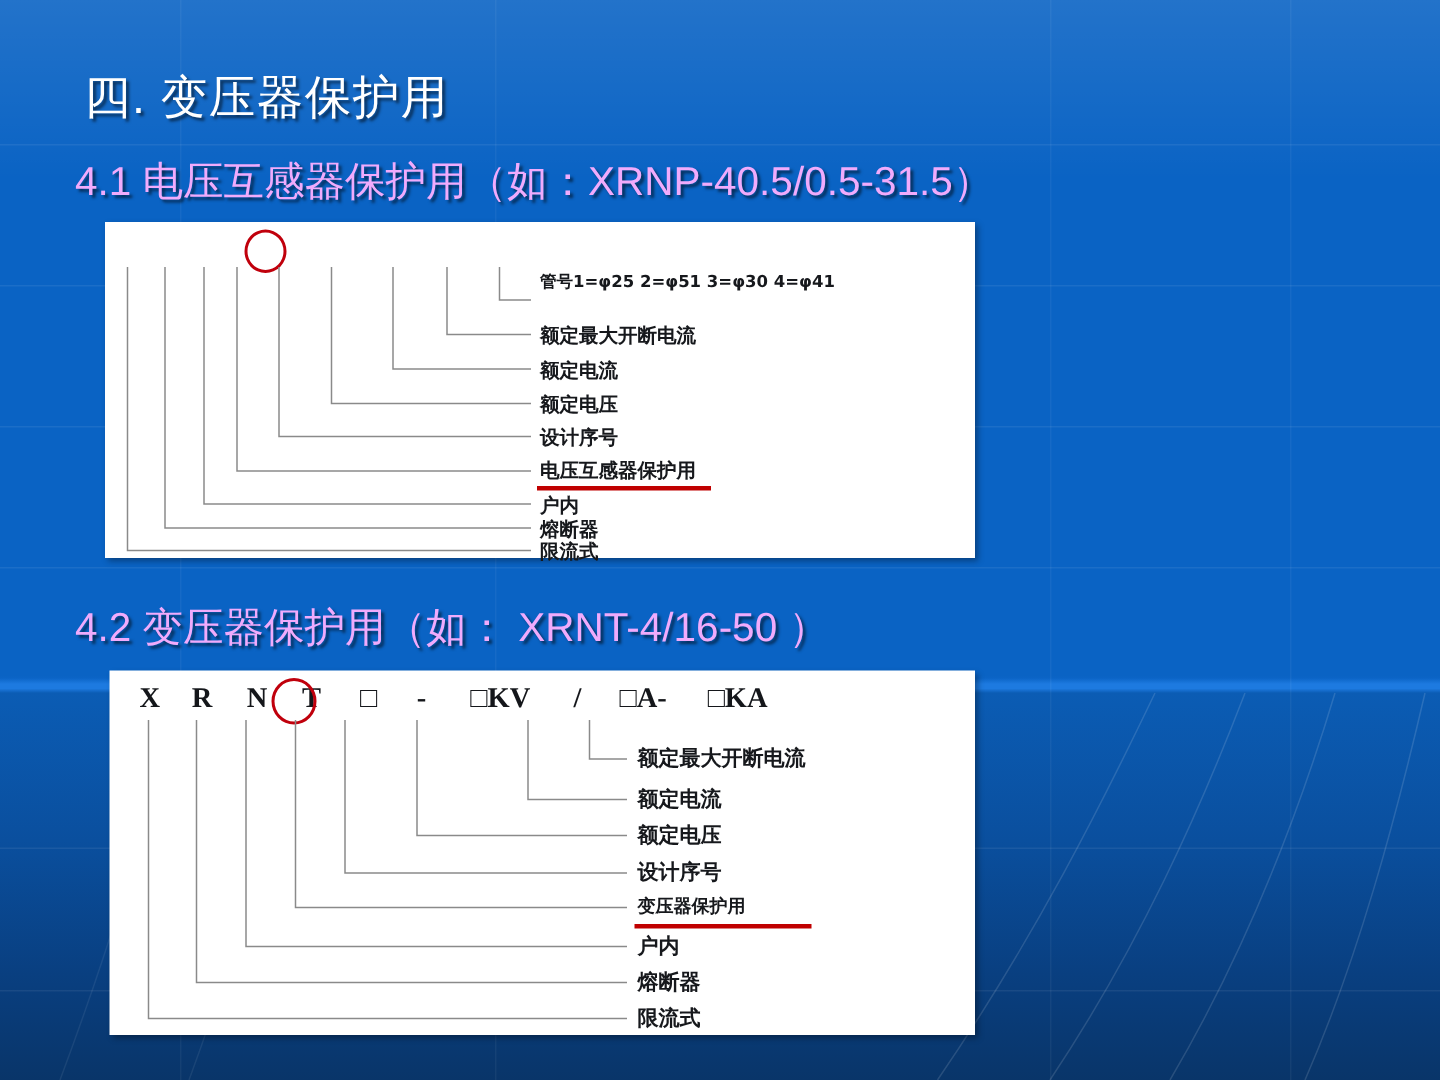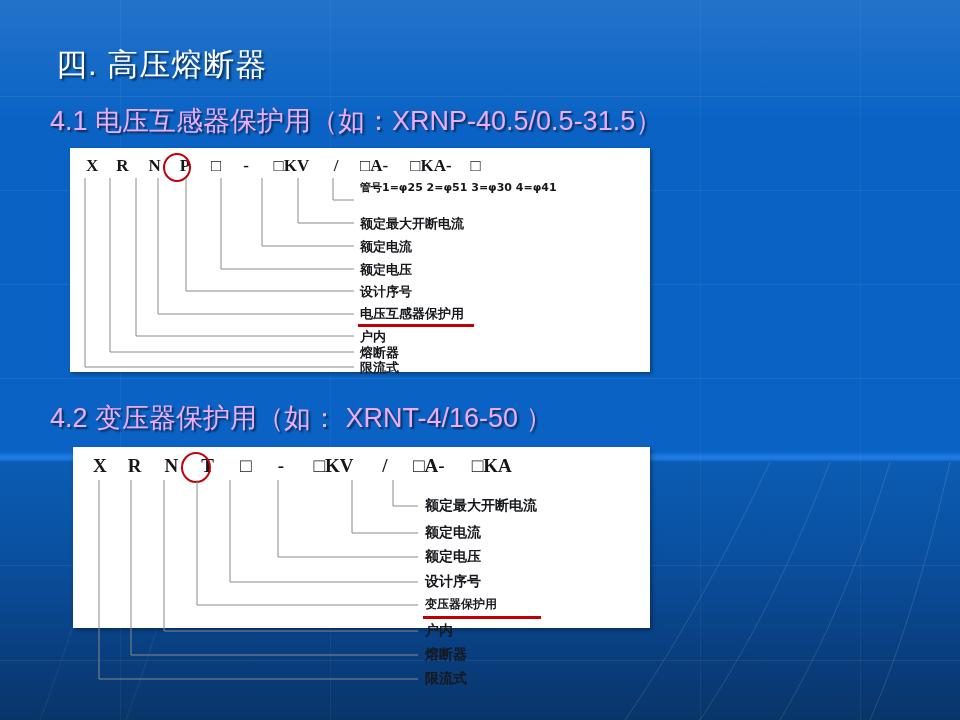--- a/index.html
+++ b/index.html
@@ -113,7 +113,7 @@
   </div>
 </div>
 
-<div class="h-main">四. 高压熔断器</div>
+<div class="h-main">四. 变压器保护用</div>
 <div class="h-sub" id="sub1">4.1  电压互感器保护用（如：XRNP-40.5/0.5-31.5）</div>
 <div class="h-sub" id="sub2">4.2  变压器保护用（如：  XRNT-4/16-50 ）</div>
 

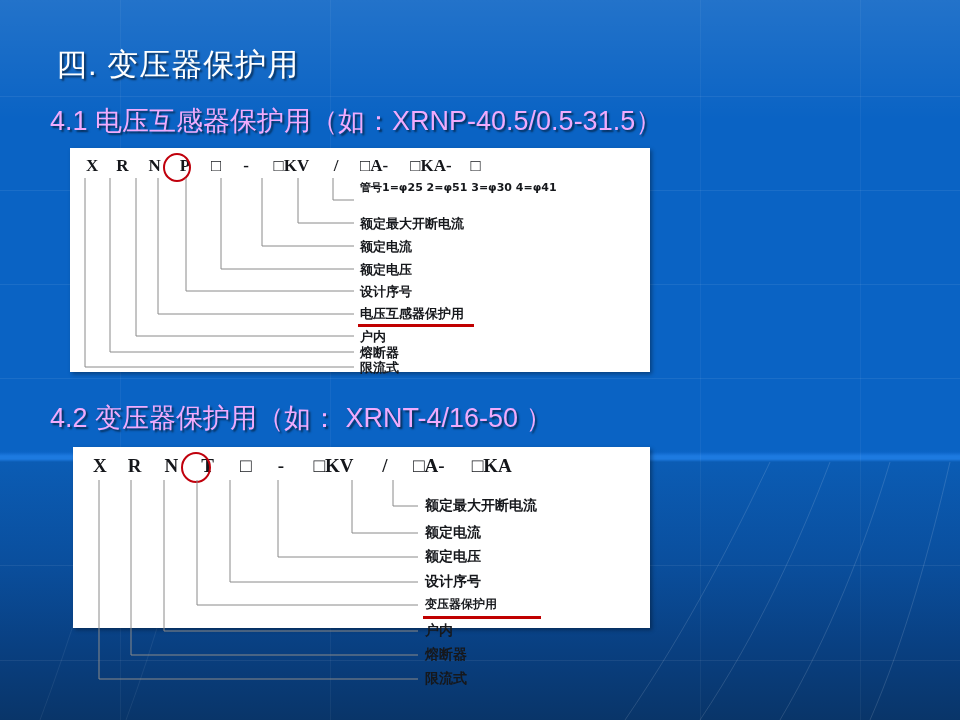--- a/index.html
+++ b/index.html
@@ -119,19 +119,6 @@
 
 <div class="panel" id="panel1">
 
-  <div class="code-row" id="code1">
-    <span style="width:26px">X</span>
-    <span style="width:28px">R</span>
-    <span style="width:27px">N</span>
-    <span style="width:27px">P</span>
-    <span style="width:28px">□</span>
-    <span style="width:26px">-</span>
-    <span style="width:56px">□KV</span>
-    <span style="width:22px">/</span>
-    <span style="width:46px">□A-</span>
-    <span style="width:56px">□KA-</span>
-    <span style="width:18px">□</span>
-  </div>
   <div class="circle-mark" style="left:93px;top:5px;width:24px;height:25px;"></div>
 
   <svg width="580" height="224" viewBox="0 0 580 224">

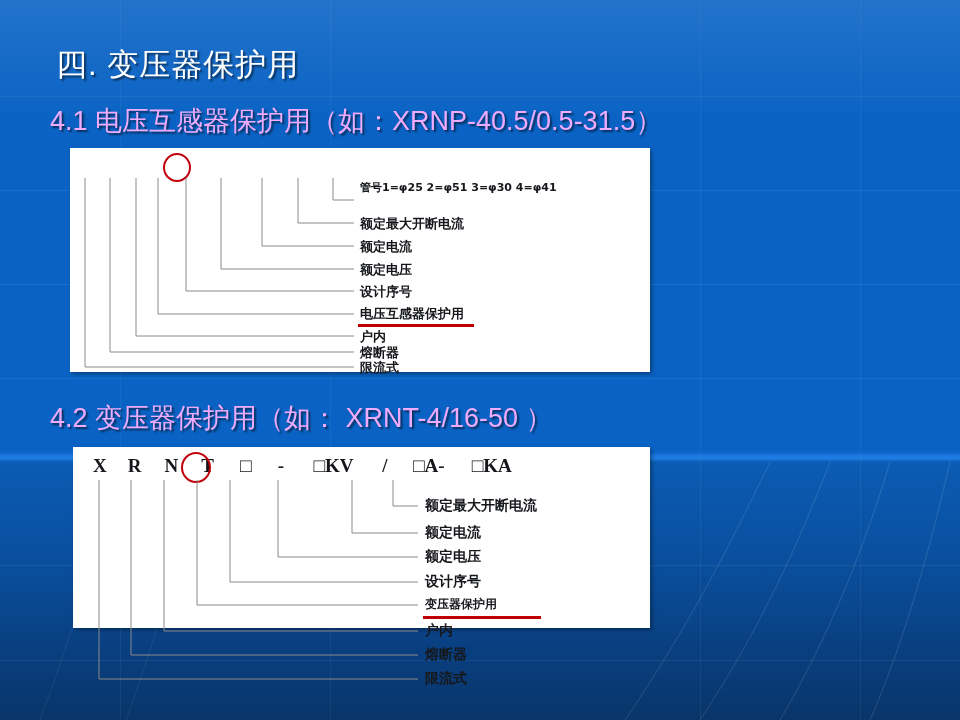--- a/index.html
+++ b/index.html
@@ -57,7 +57,7 @@
     box-shadow:2px 2px 4px rgba(0,0,0,0.35);
   }
   #panel1{left:70px;top:148px;width:580px;height:224px;}
-  #panel2{left:73px;top:447px;width:577px;height:181px;}
+  #panel2{left:73px;top:447px;width:577px;height:243px;}
   .panel svg{position:absolute;left:0;top:0;}
   .code-row{
     position:absolute;

